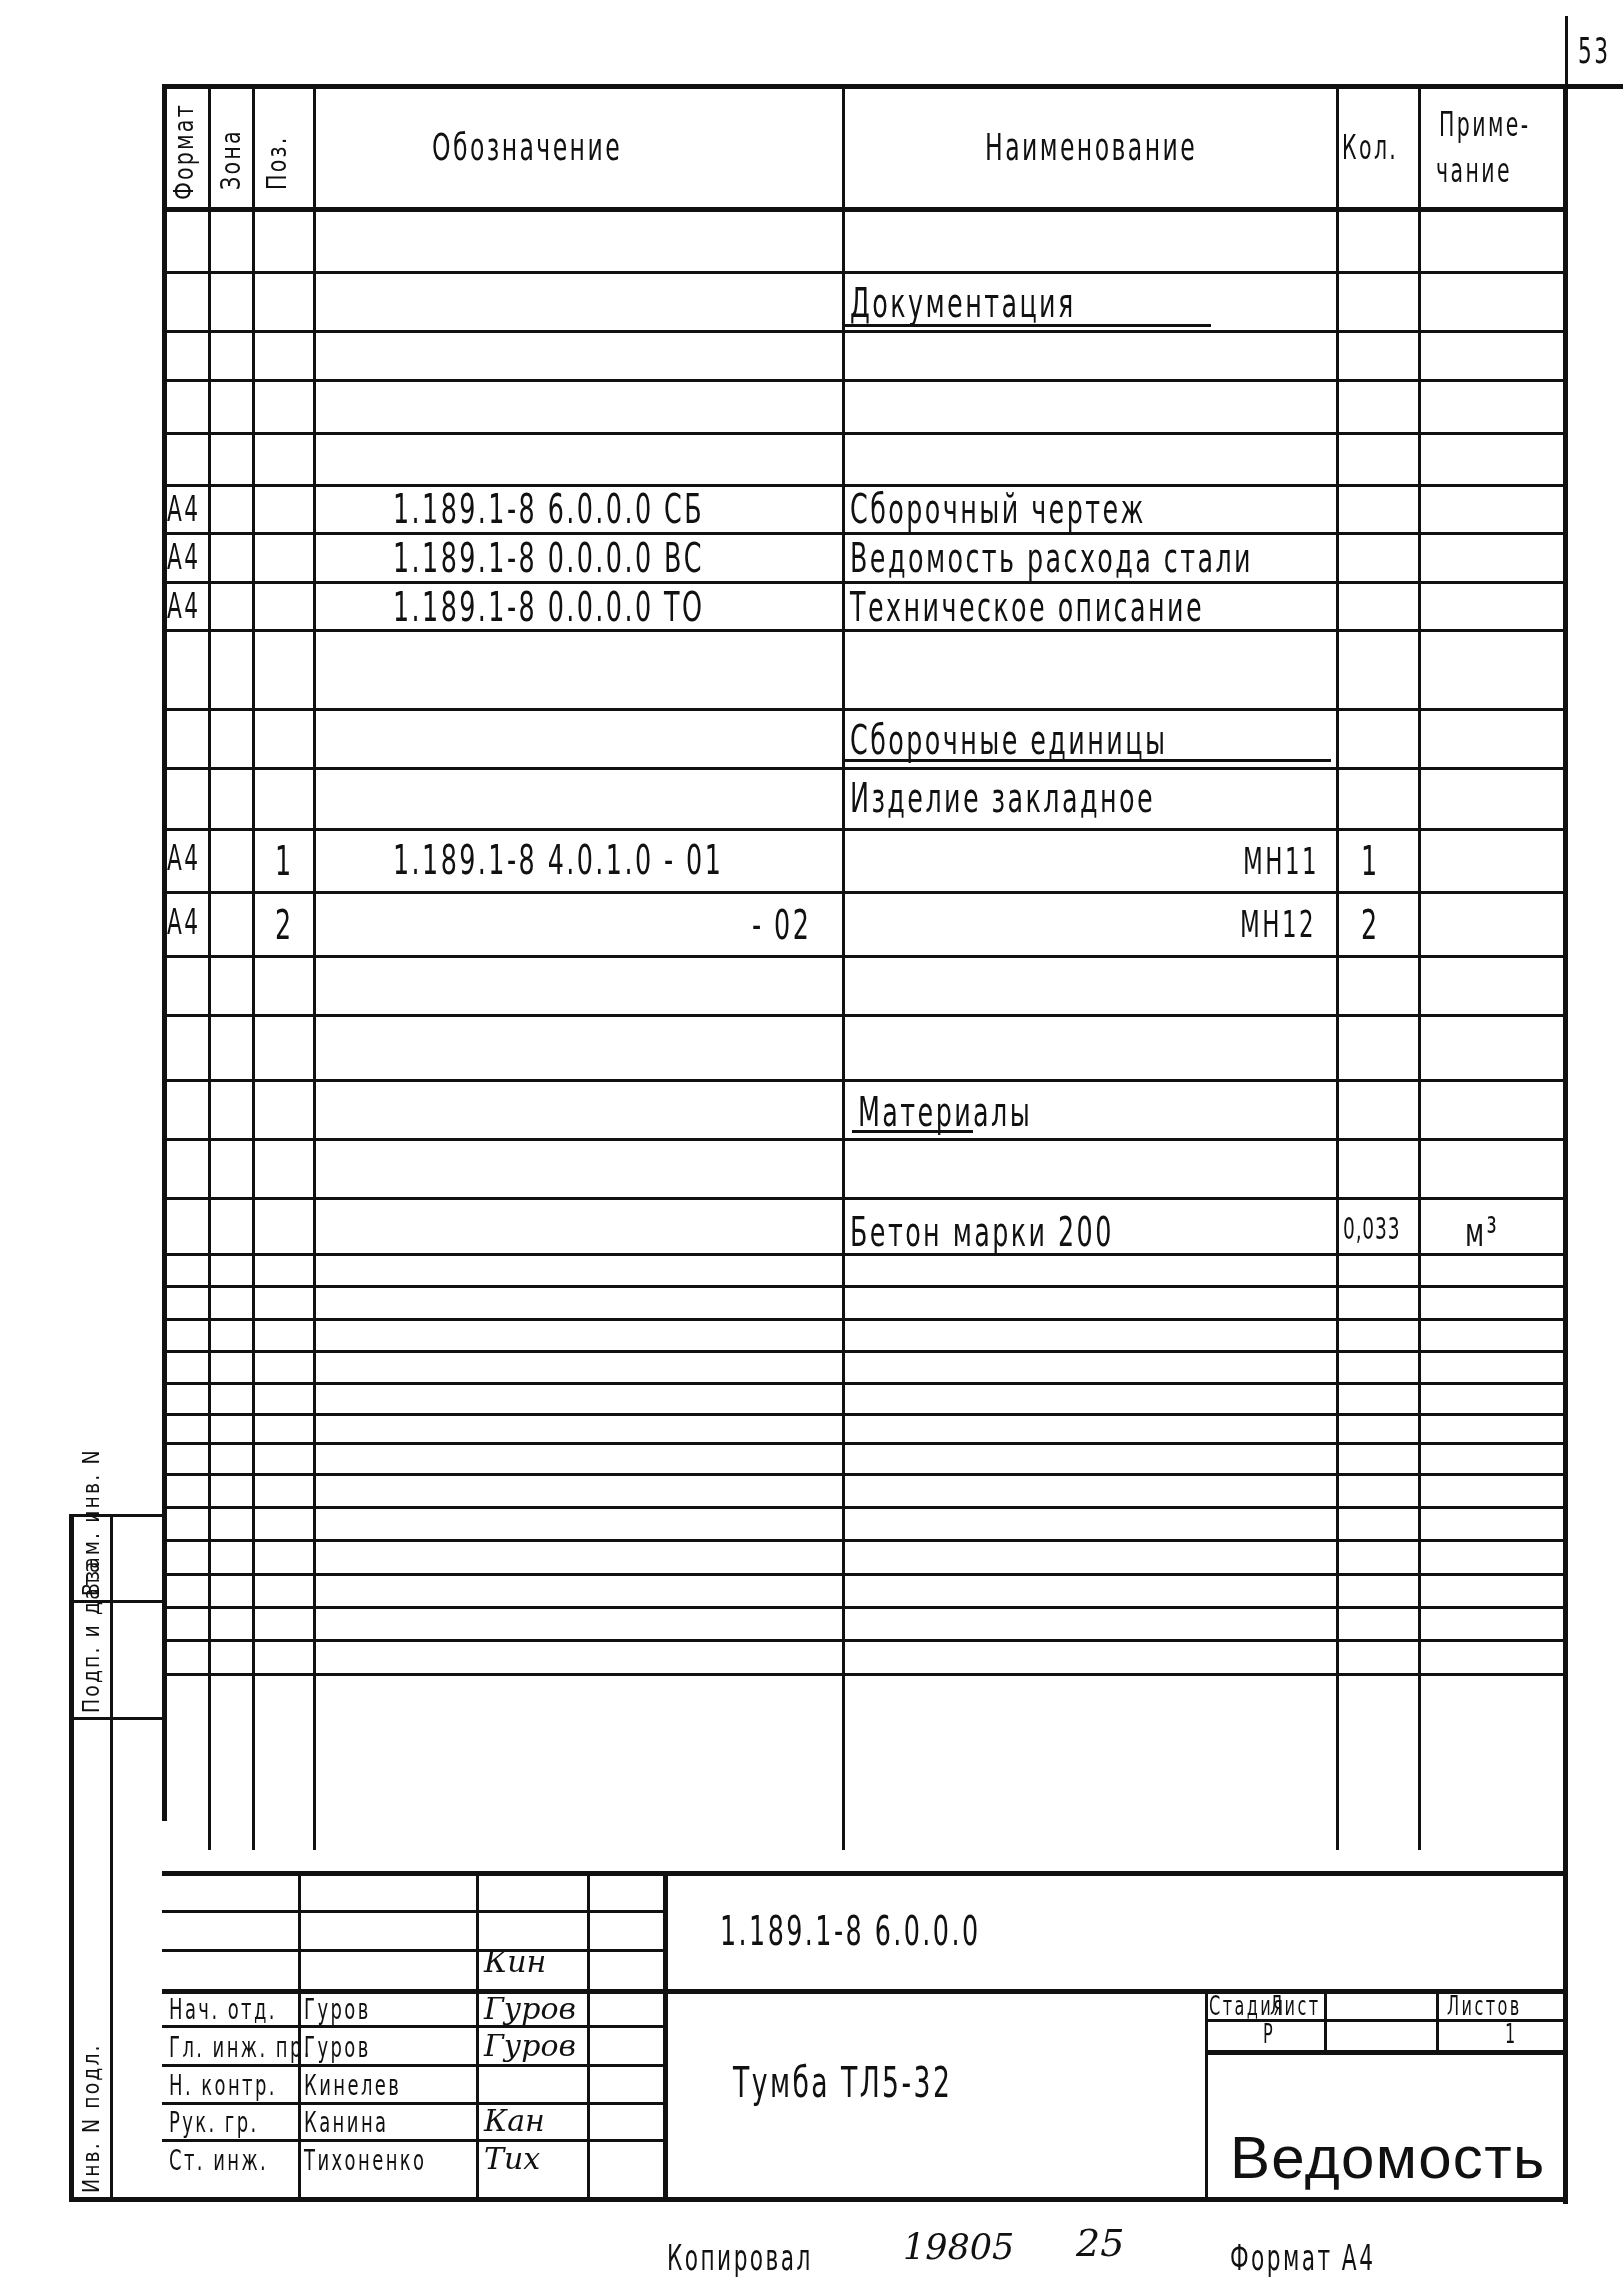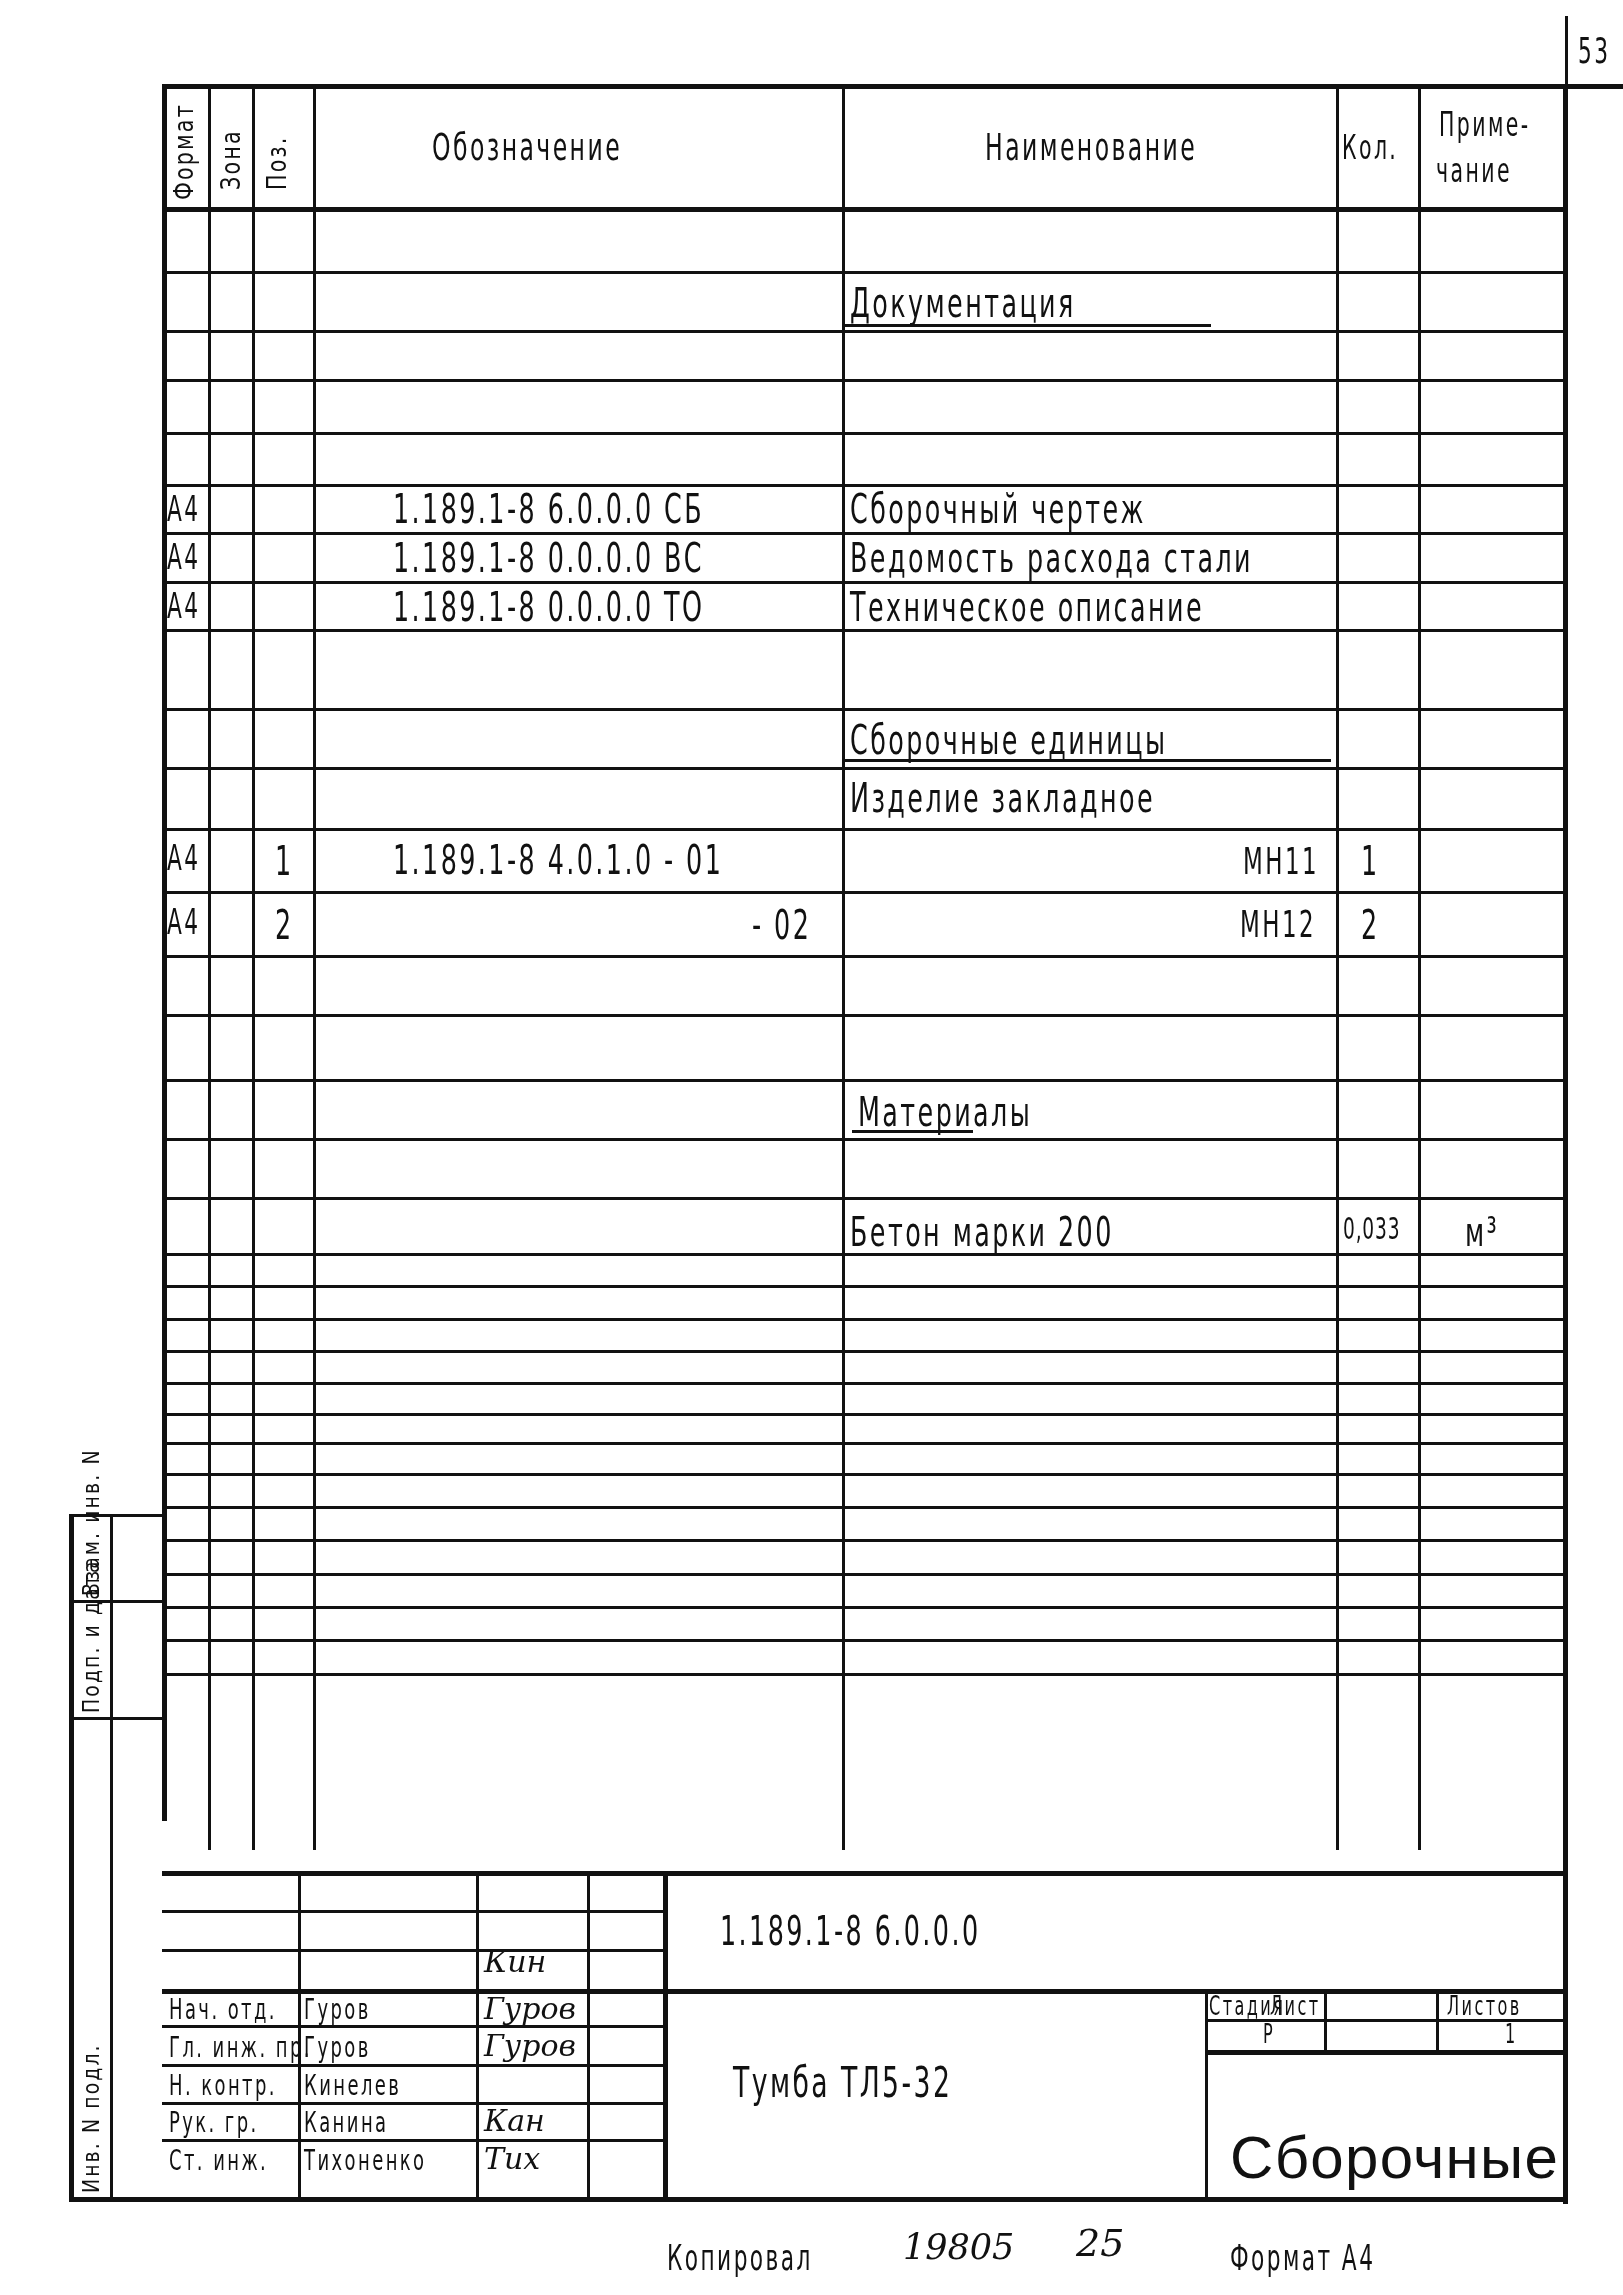--- a/index.html
+++ b/index.html
@@ -167,7 +167,7 @@
   <div class="txt sm" style="left:1263px;top:2021px;font-size:26px;">Р</div>
   <div class="txt sm" style="left:1341px;top:2021px;font-size:26px;"></div>
   <div class="txt sm" style="left:1505px;top:2021px;font-size:26px;">1</div>
-  <div class="logo" style="left:1230px;top:2123px;">Сборочные</div>
+  <div class="logo" style="left:1230px;top:2123px;">Ведомость</div>
 
   <div class="txt sm" style="left:169px;top:1995px;">Нач. отд.</div>
   <div class="txt sm" style="left:304px;top:1995px;">Гуров</div>

